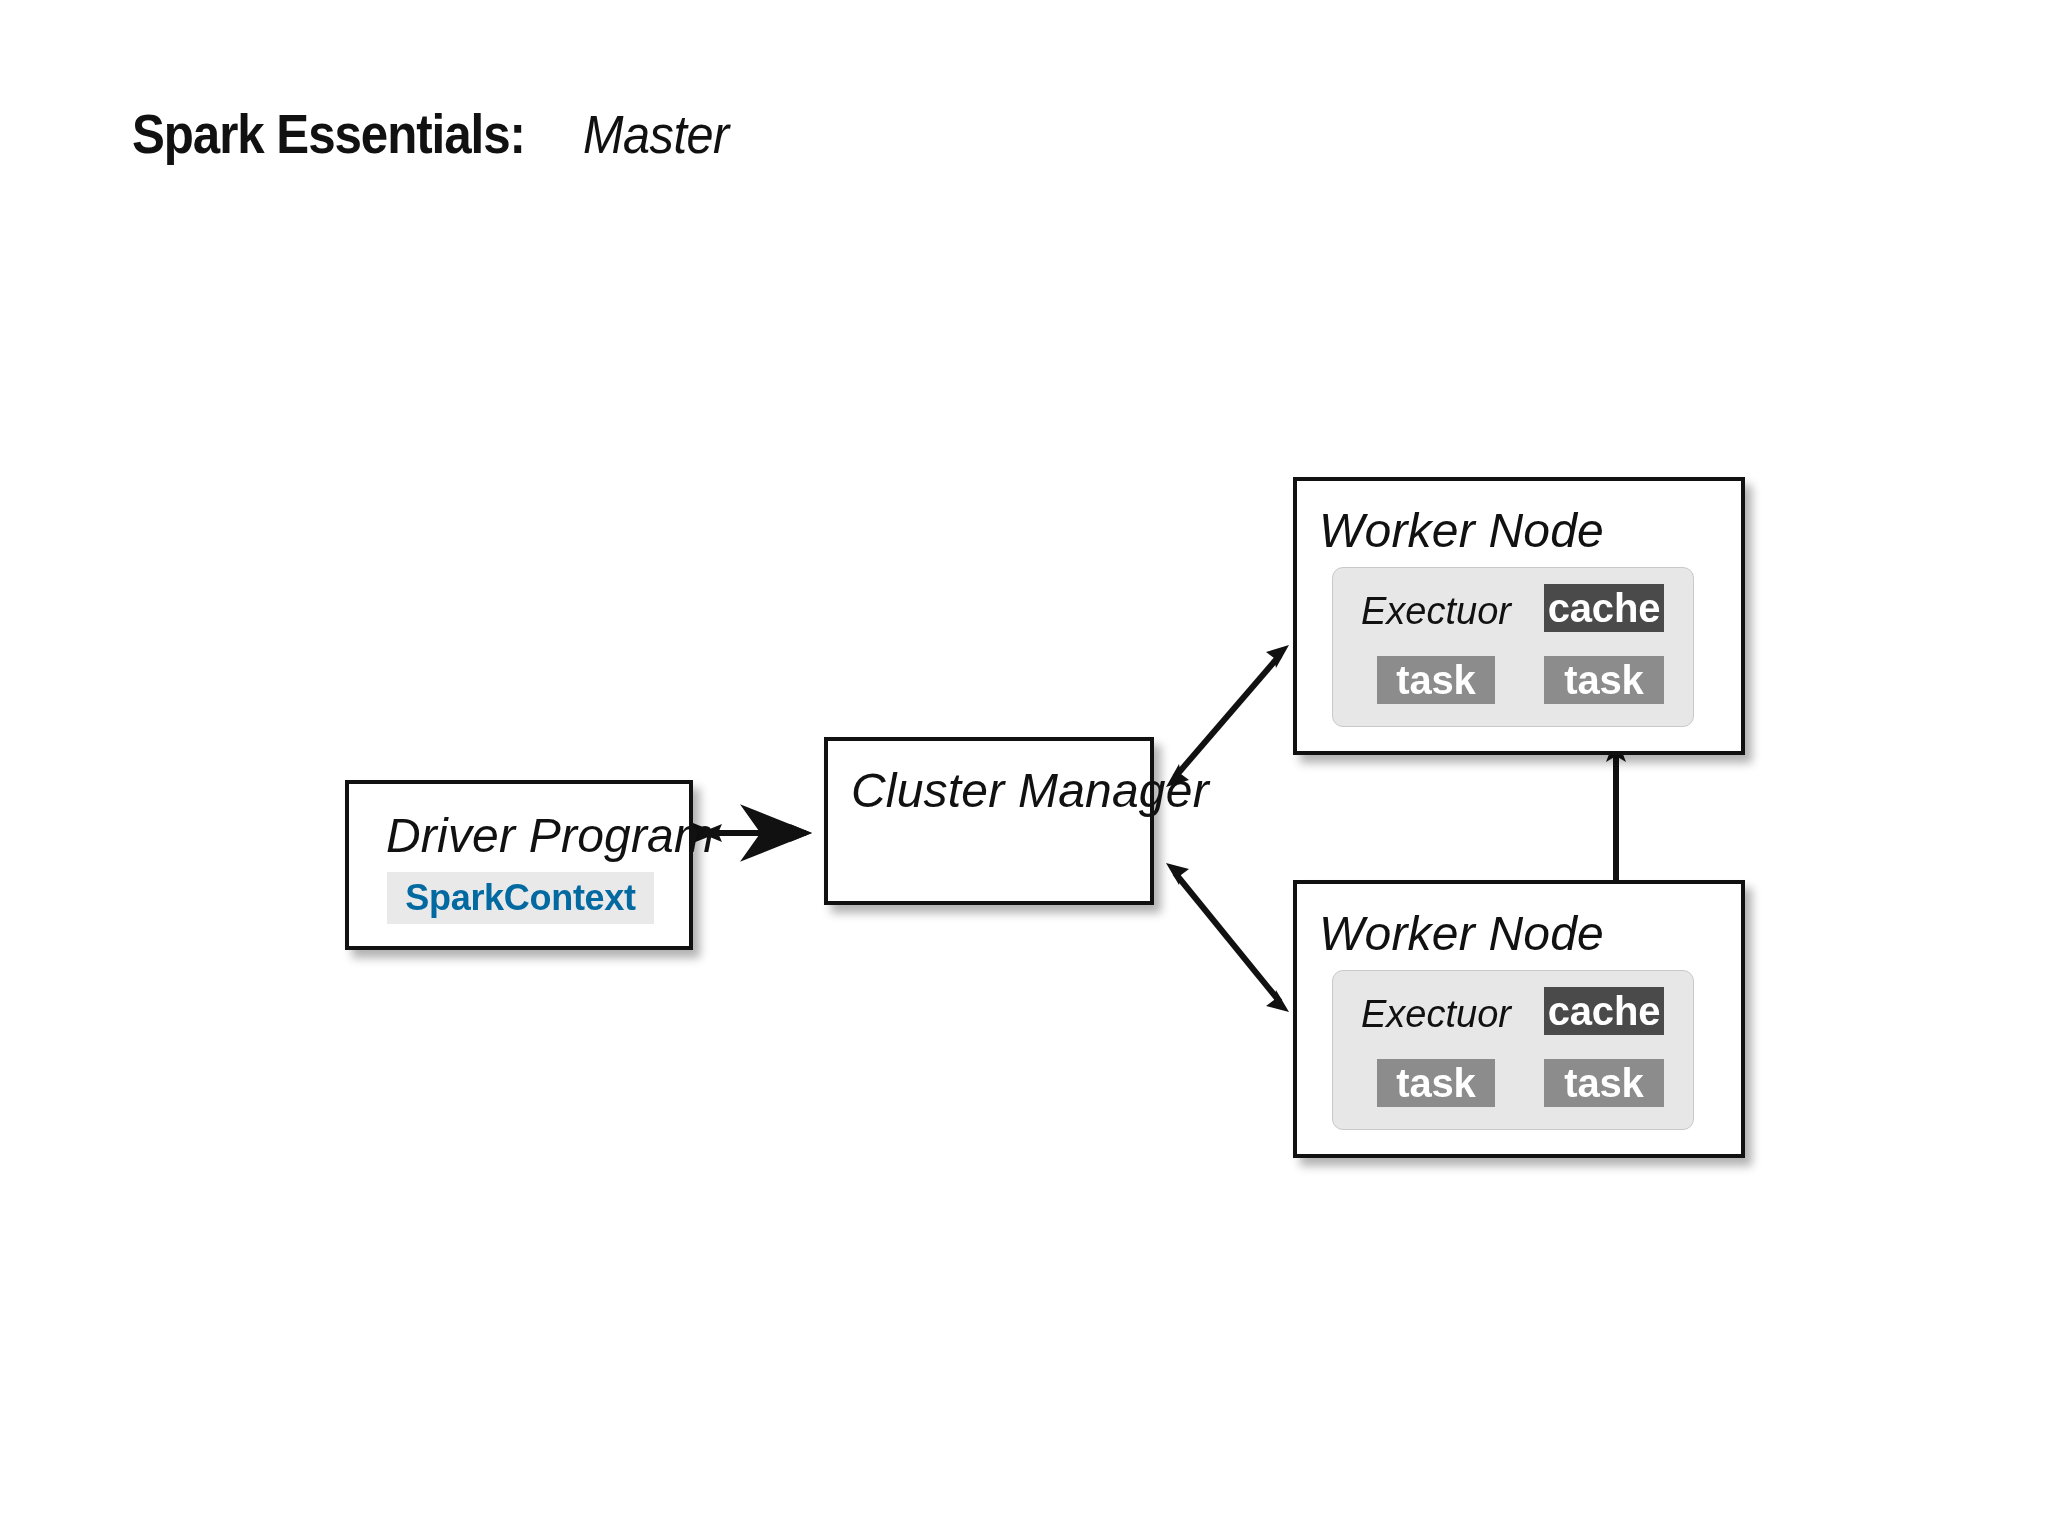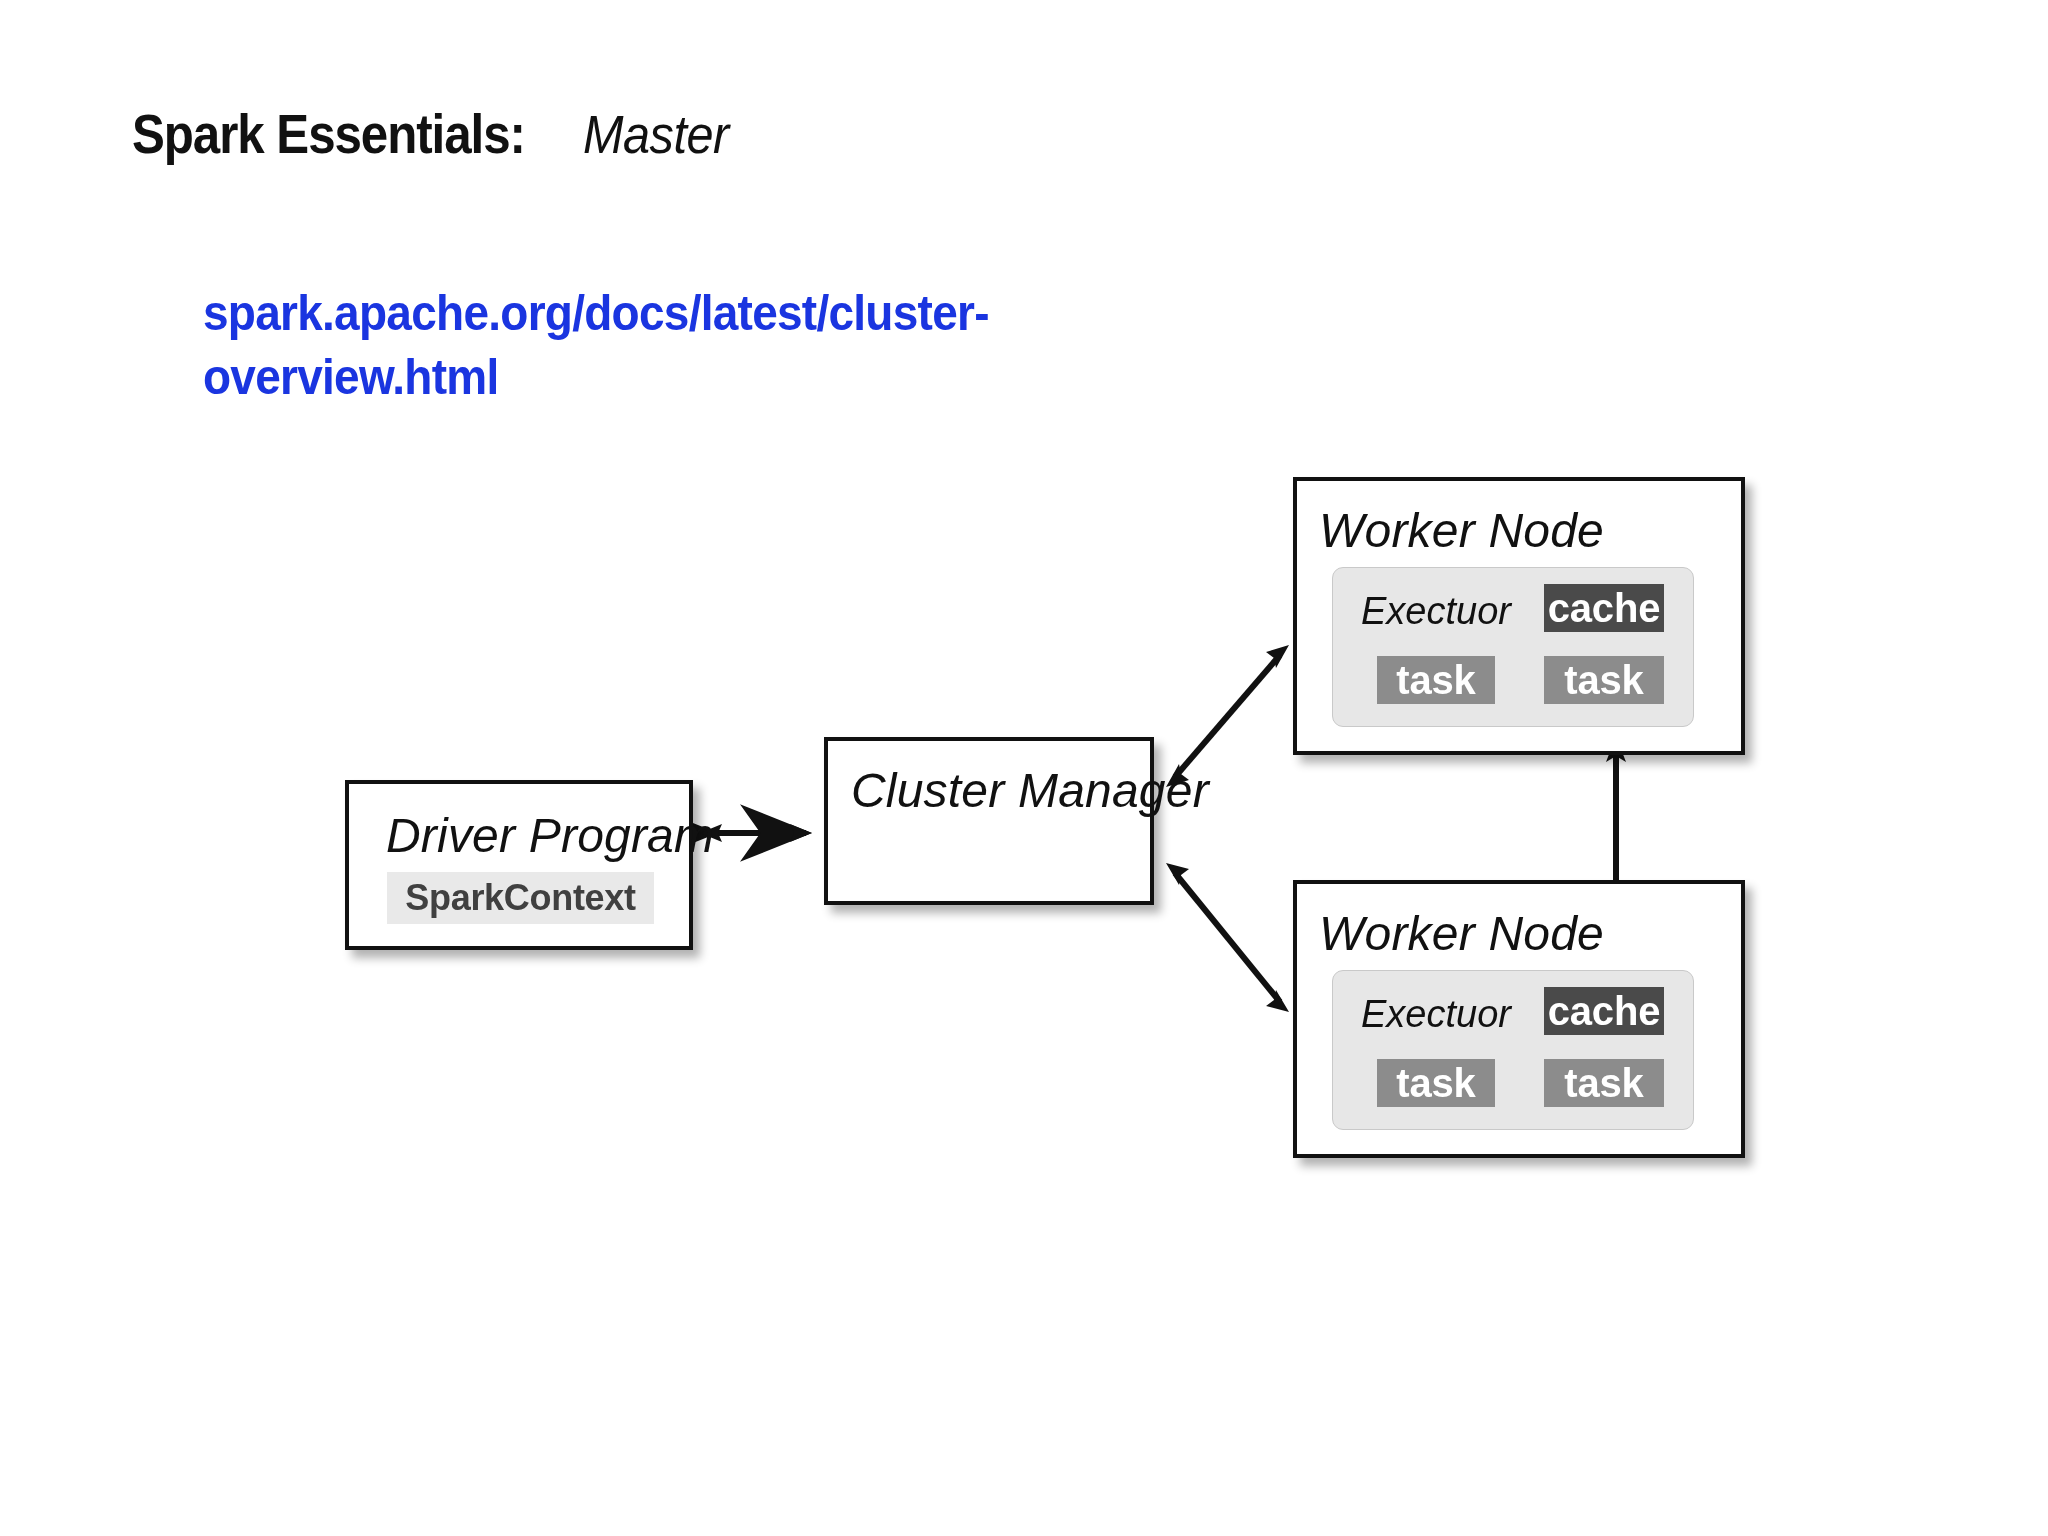--- a/index.html
+++ b/index.html
@@ -188,10 +188,6 @@
     <span class="title-bold">Spark Essentials:</span><span class="title-italic">Master</span>
   </div>
 
-  <div id="url-block">
-    <div class="url-line">spark.apache.org/docs/latest/cluster-</div>
-    <div class="url-line">overview.html</div>
-  </div>
 
   <svg id="arrow-layer" viewBox="0 0 2048 1536">
     <defs>

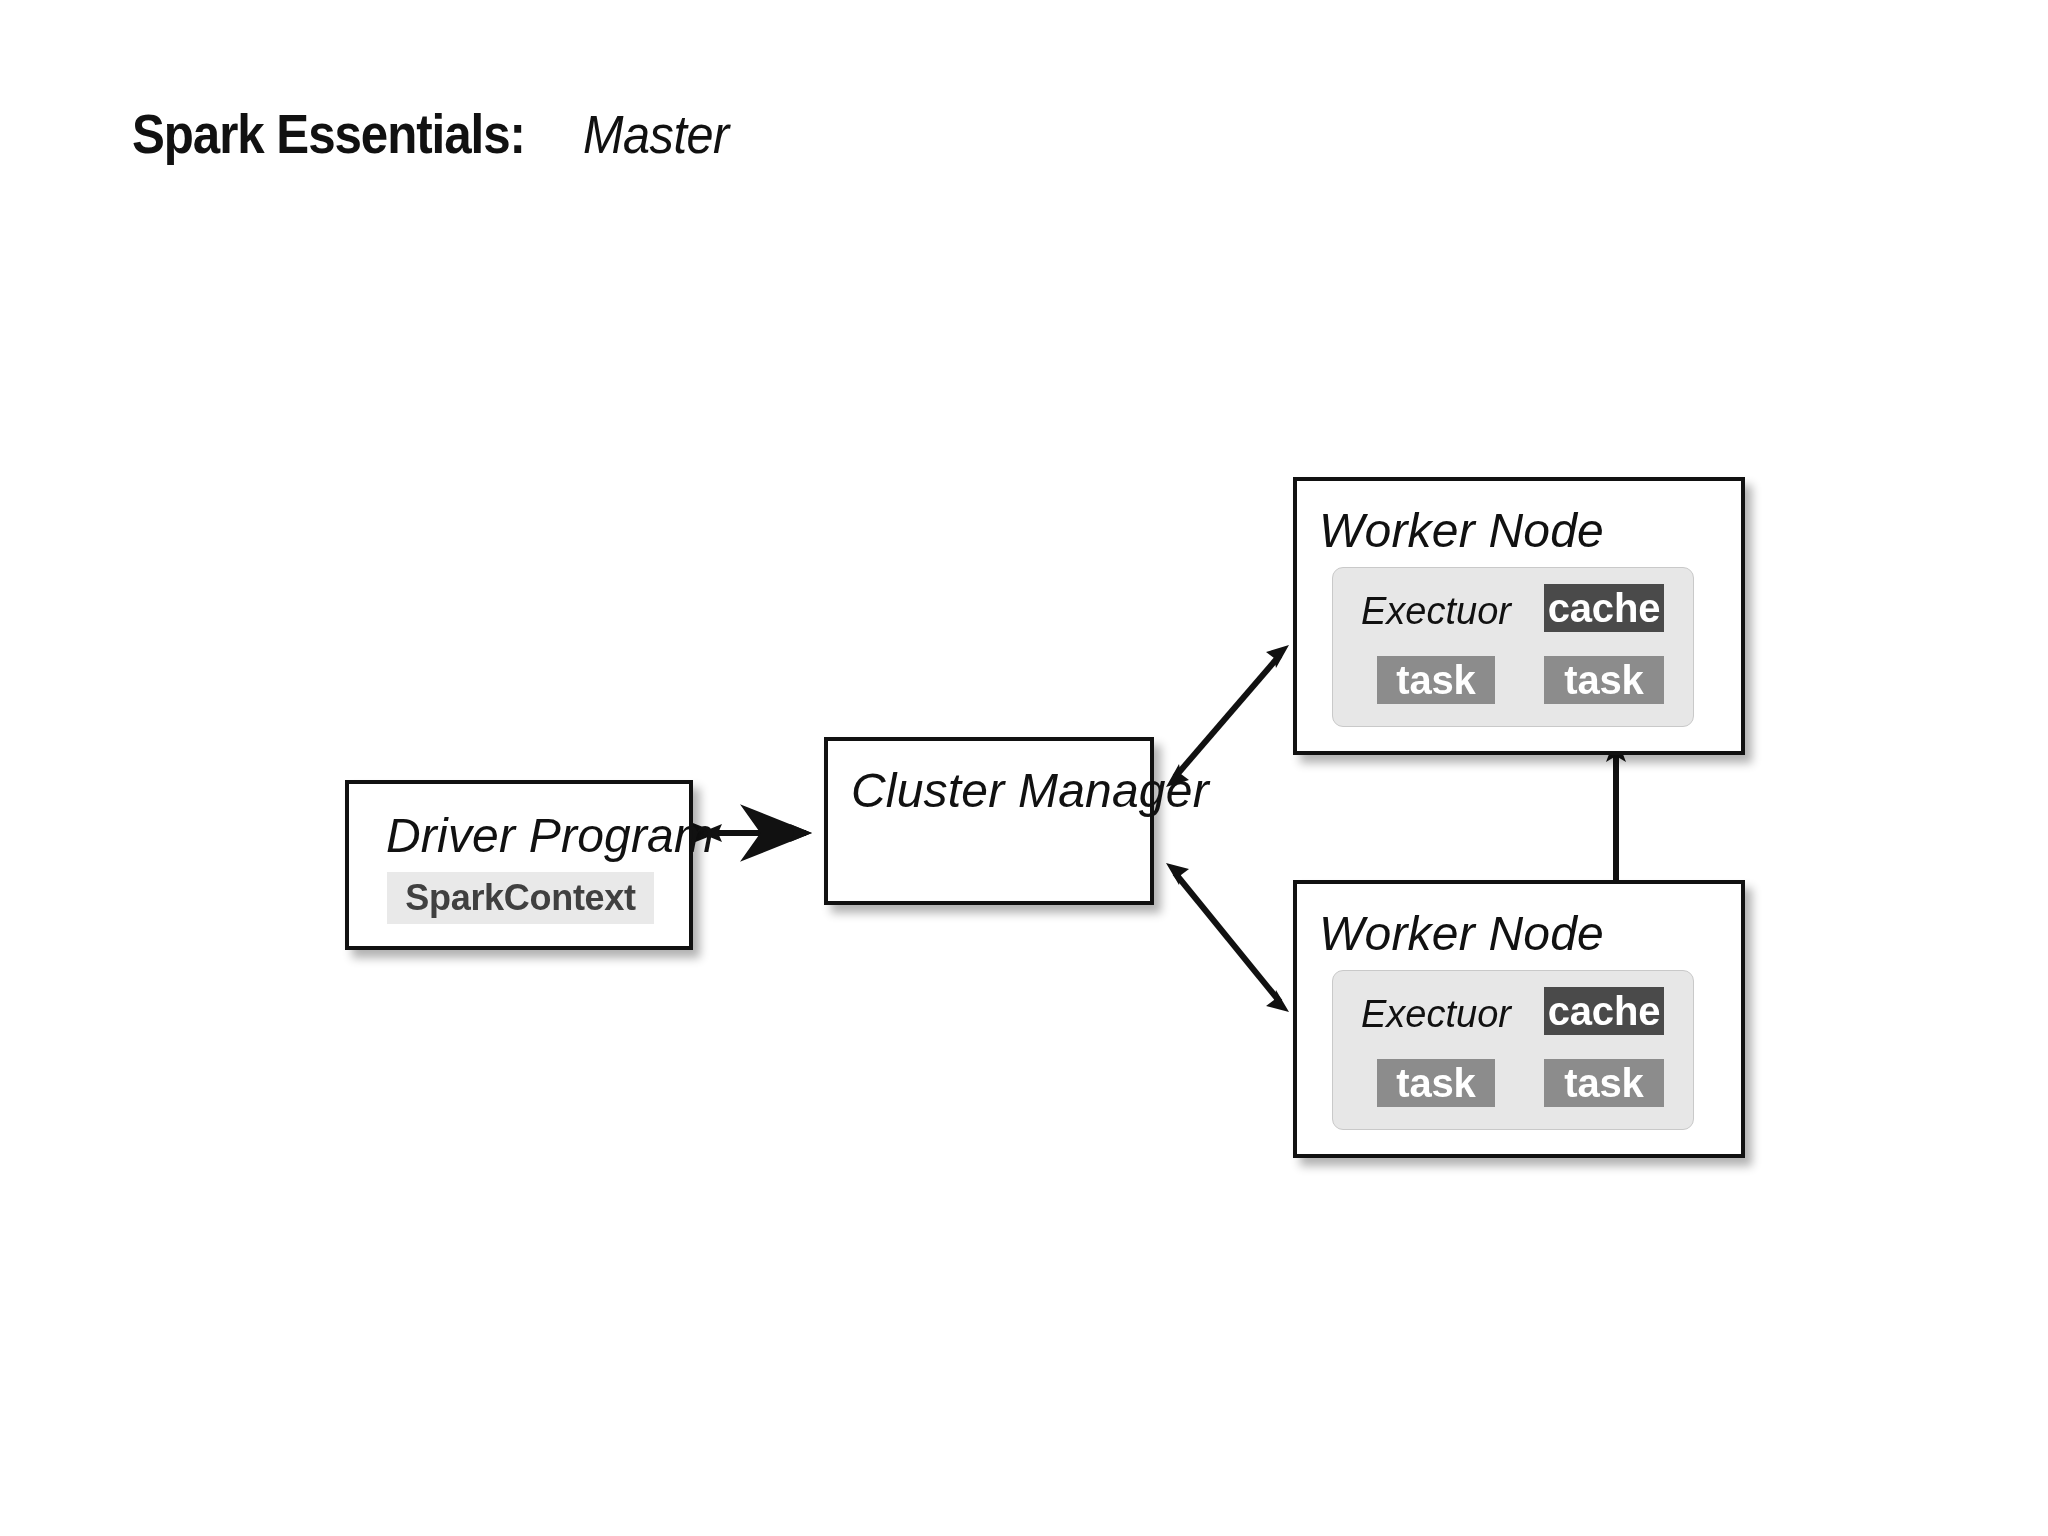--- a/index.html
+++ b/index.html
@@ -101,7 +101,7 @@
     font-family: "Liberation Sans", sans-serif;
     font-weight: bold;
     font-size: 36px;
-    color: #404040;
+    color: #0369a1;
     letter-spacing: -0.3px;
   }
 

